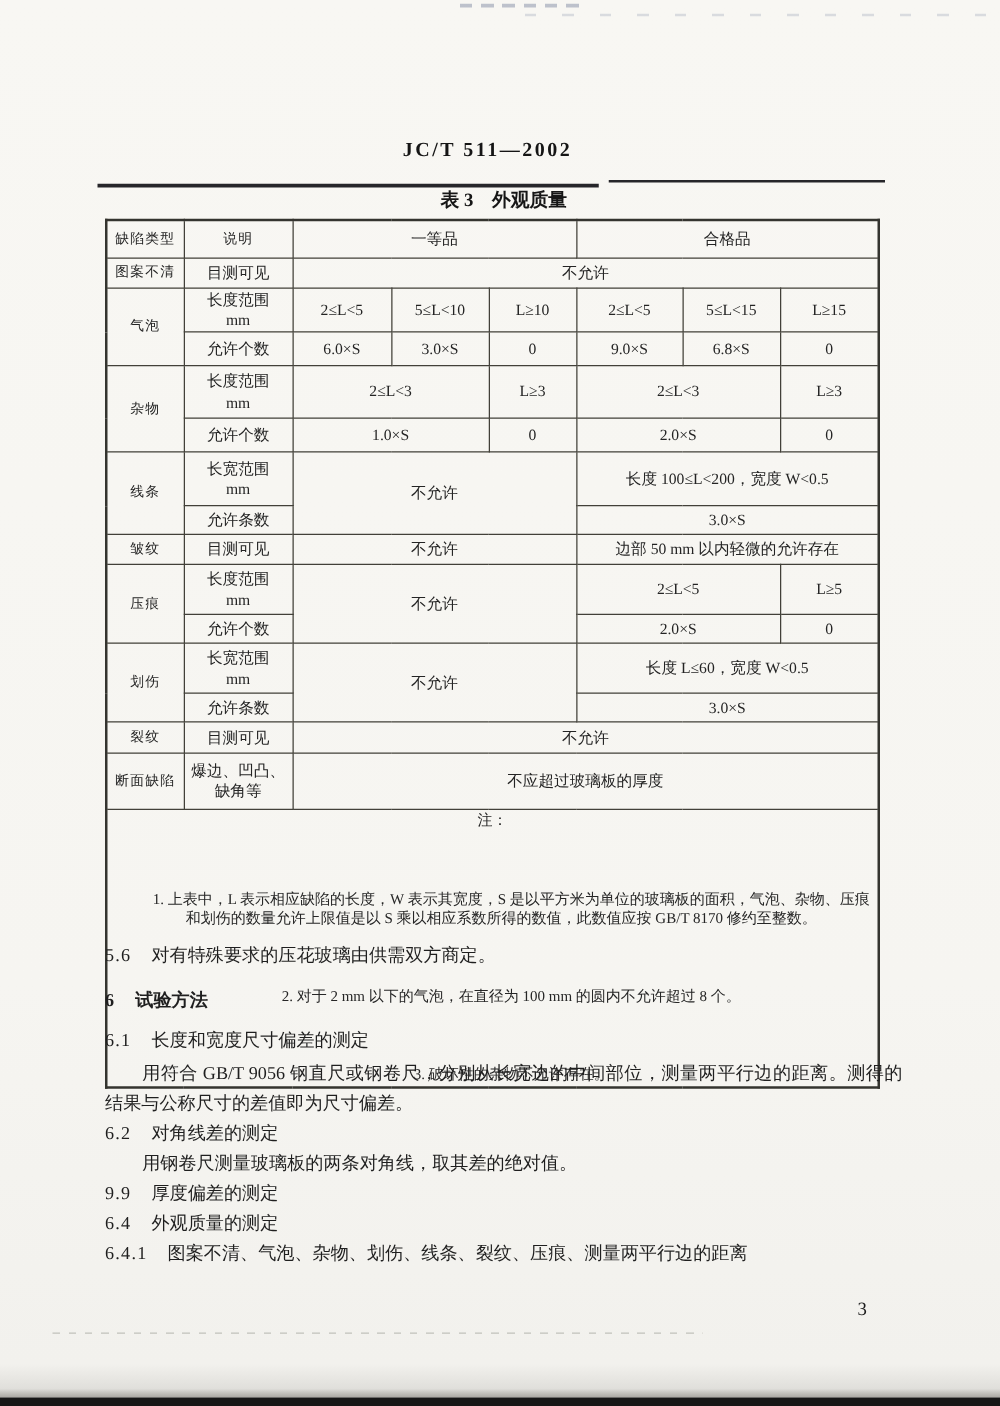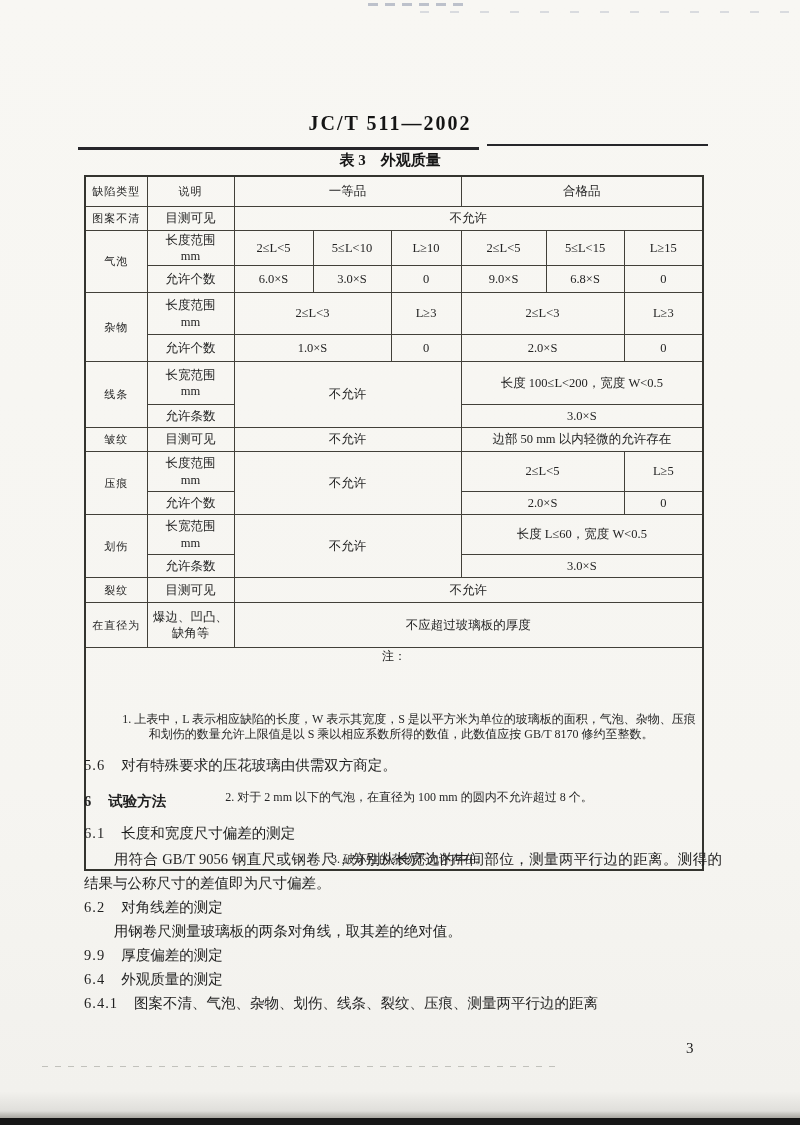--- a/index.html
+++ b/index.html
@@ -21,7 +21,7 @@
   .bottom-band { position:absolute; left:0; bottom:0; width:800px; height:7px; background:#161616; }
 
   .doc-header { position:absolute; top:112px; left:0; width:780px; text-align:center;
-    font-size:20px; font-weight:bold; letter-spacing:2px; color:#151515; }
+    font-size:16px; font-weight:bold; letter-spacing:2px; color:#151515; }
   .rule-left  { position:absolute; top:147px; left:78px;  width:401px; height:3px; background:#26262a; }
   .rule-right { position:absolute; top:144px; left:487px; width:221px; height:2px; background:#26262a; }
 

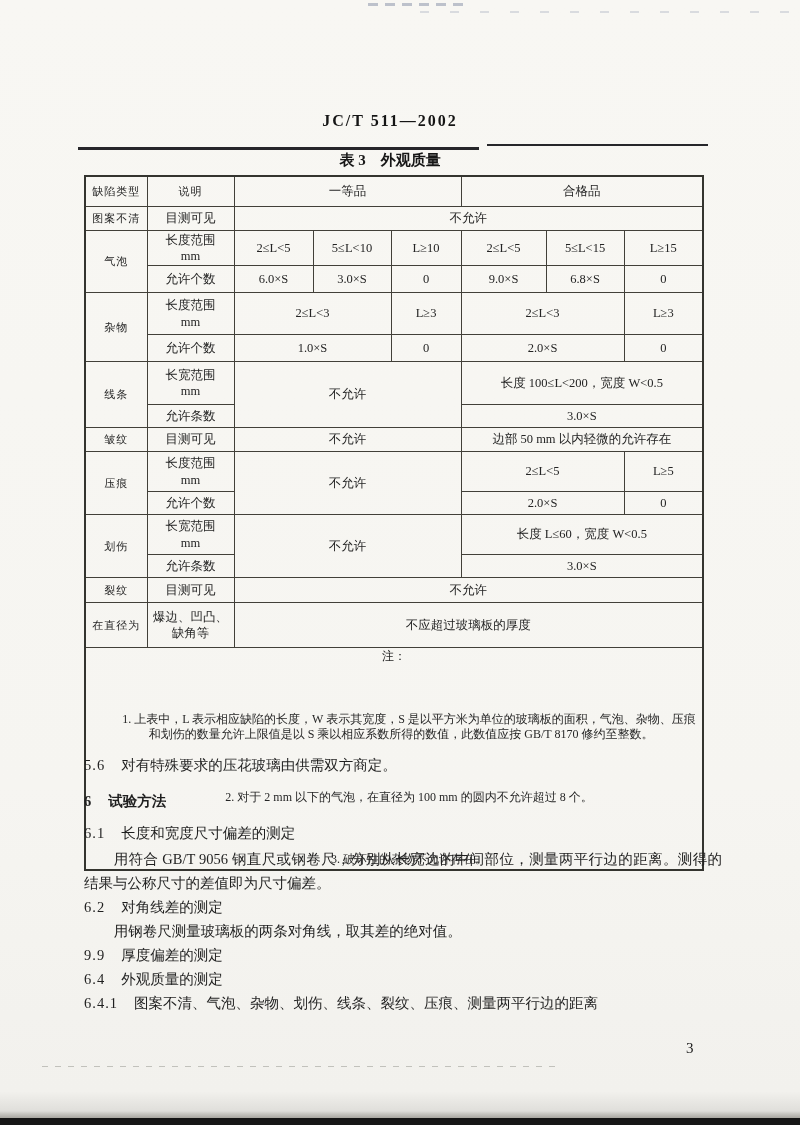--- a/index.html
+++ b/index.html
@@ -26,7 +26,7 @@
   .rule-right { position:absolute; top:144px; left:487px; width:221px; height:2px; background:#26262a; }
 
   .table-title { position:absolute; top:151px; left:0; width:780px; text-align:center;
-    font-size:15px; font-weight:bold; color:#161616; }
+    font-size:15px; font-weight:bold; color:#161616;padding-left:13px; }
 
   table.t3 { position:absolute; top:175px; left:84px; width:618px;
     border-collapse:collapse; table-layout:fixed; font-size:12.5px; color:#242424; }

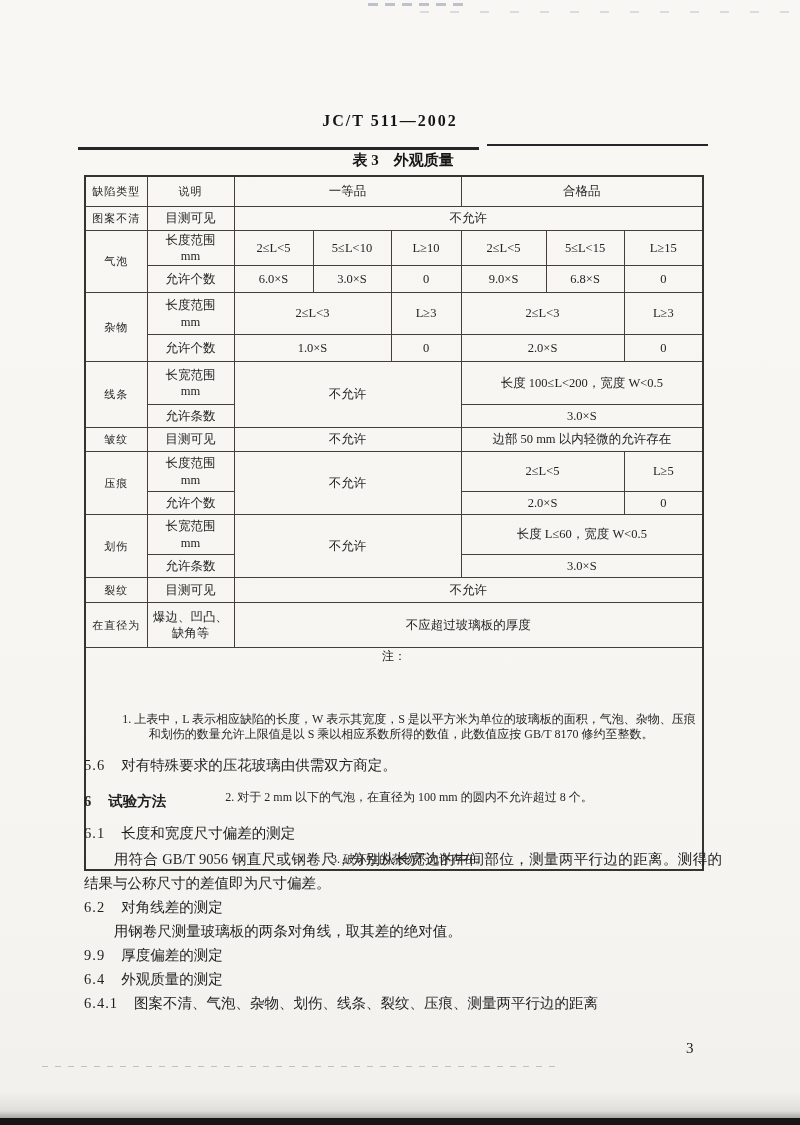--- a/index.html
+++ b/index.html
@@ -174,7 +174,7 @@
       </tr>
 
       <tr style="height:45px">
-        <td class="defect">在直径为</td>
+        <td class="defect">断面缺陷</td>
         <td>爆边、凹凸、缺角等</td>
         <td colspan="6">不应超过玻璃板的厚度</td>
       </tr>

